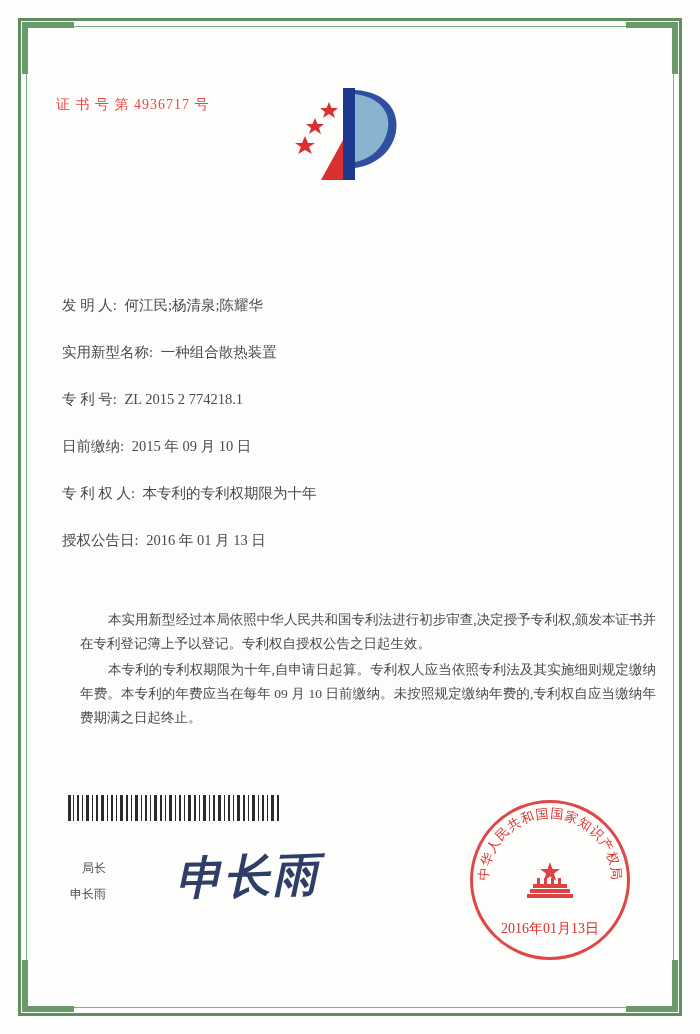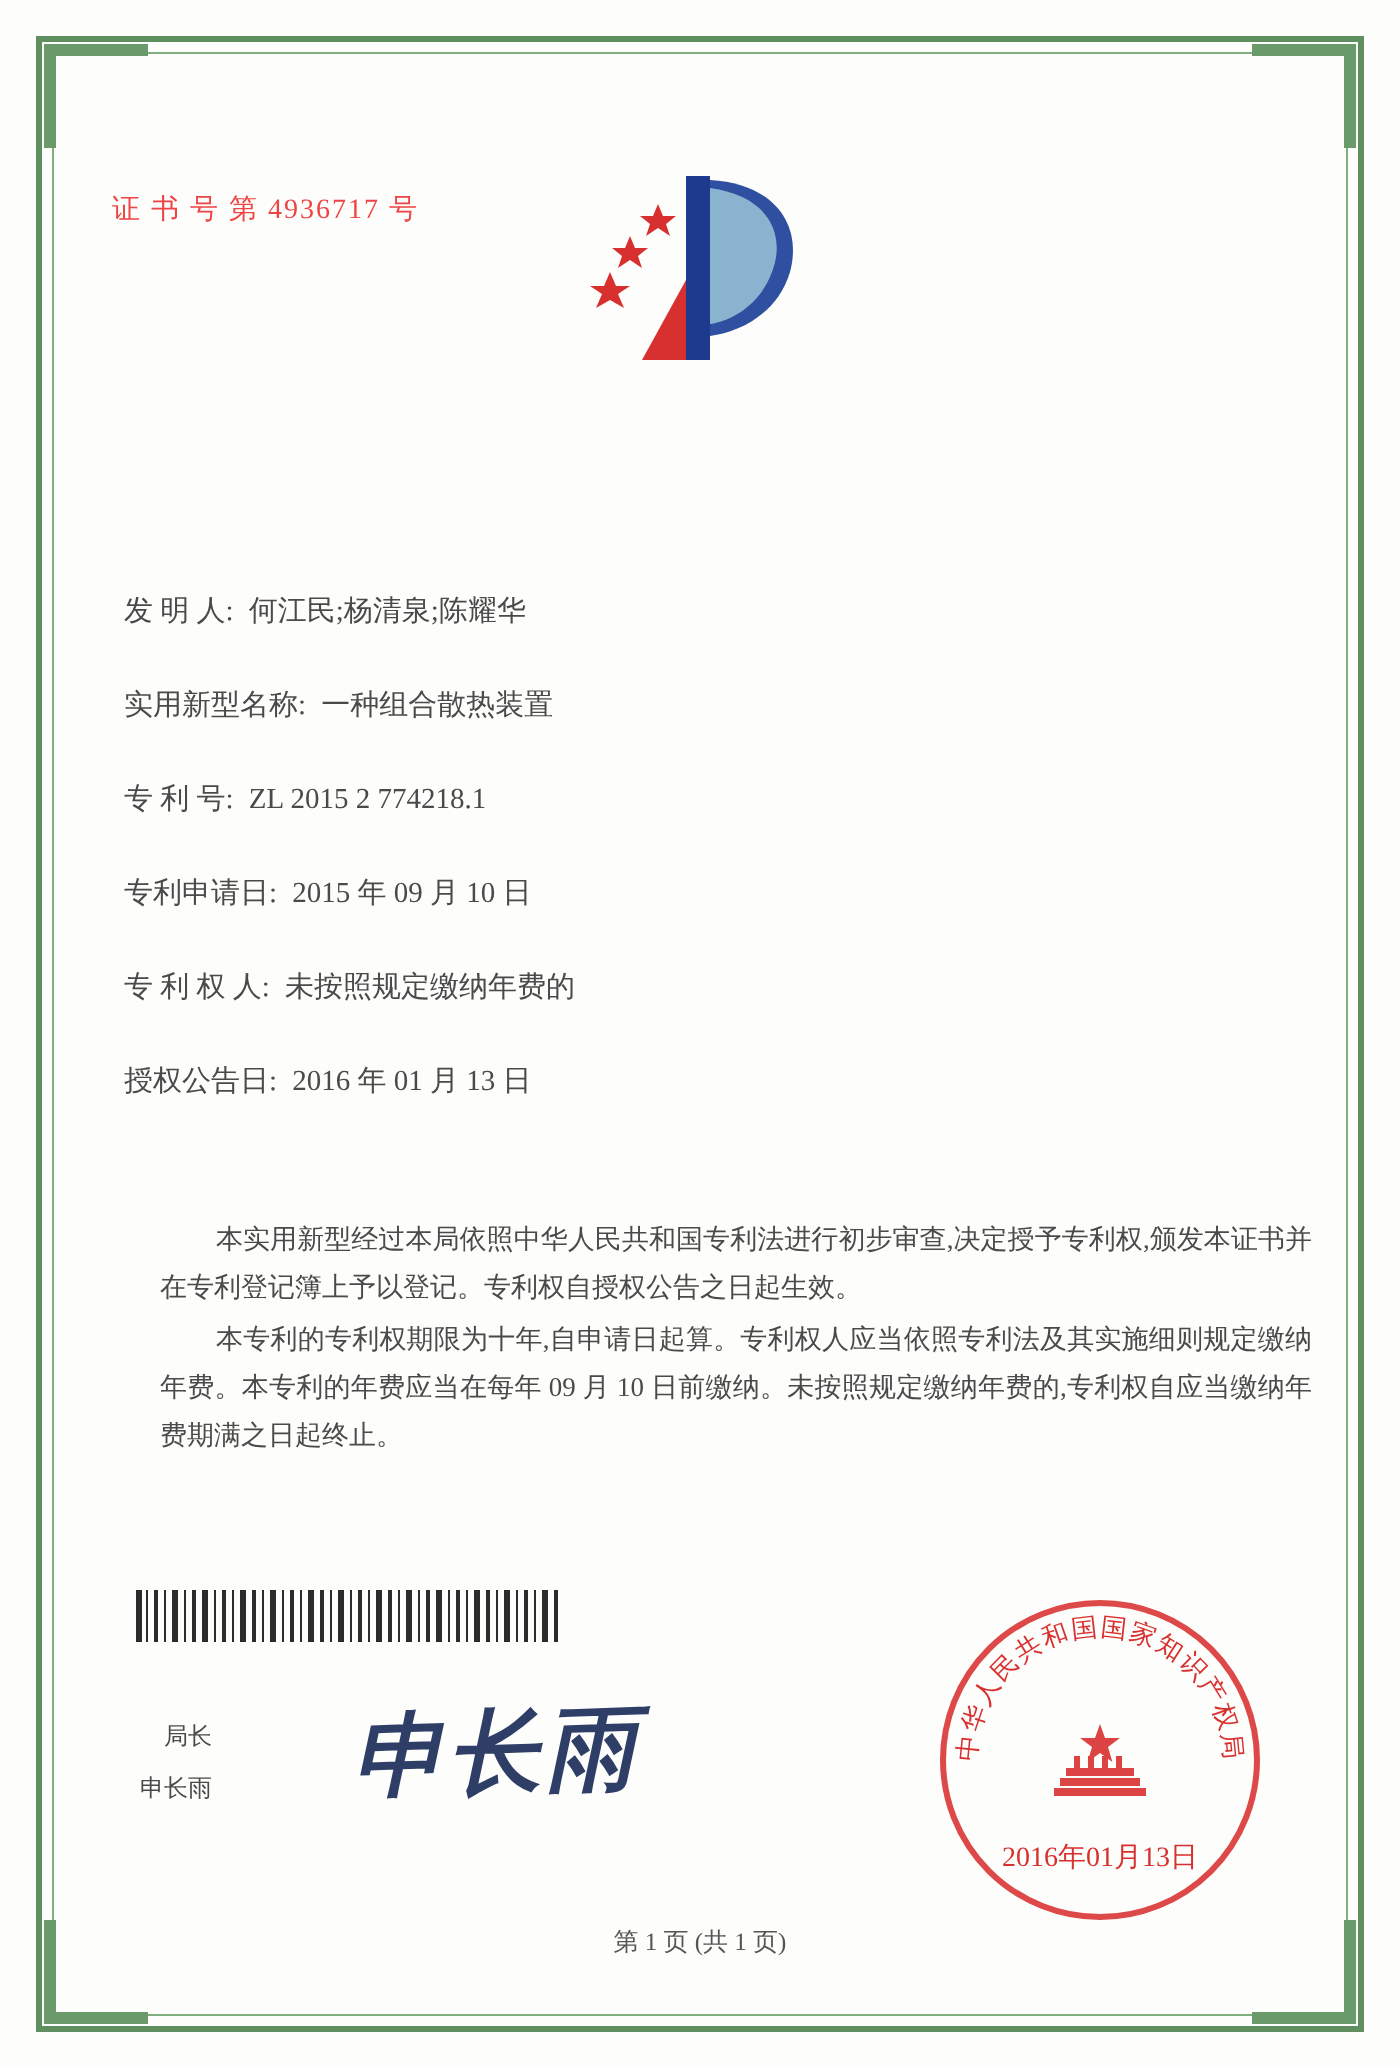--- a/index.html
+++ b/index.html
@@ -288,7 +288,7 @@
       <span class="field-value">ZL 2015 2 774218.1</span>
     </div>
     <div class="field-row">
-      <span class="field-label">专利申请日:</span>
+      <span class="field-label">日前缴纳:</span>
       <span class="field-value">2015 年 09 月 10 日</span>
     </div>
     <div class="field-row">

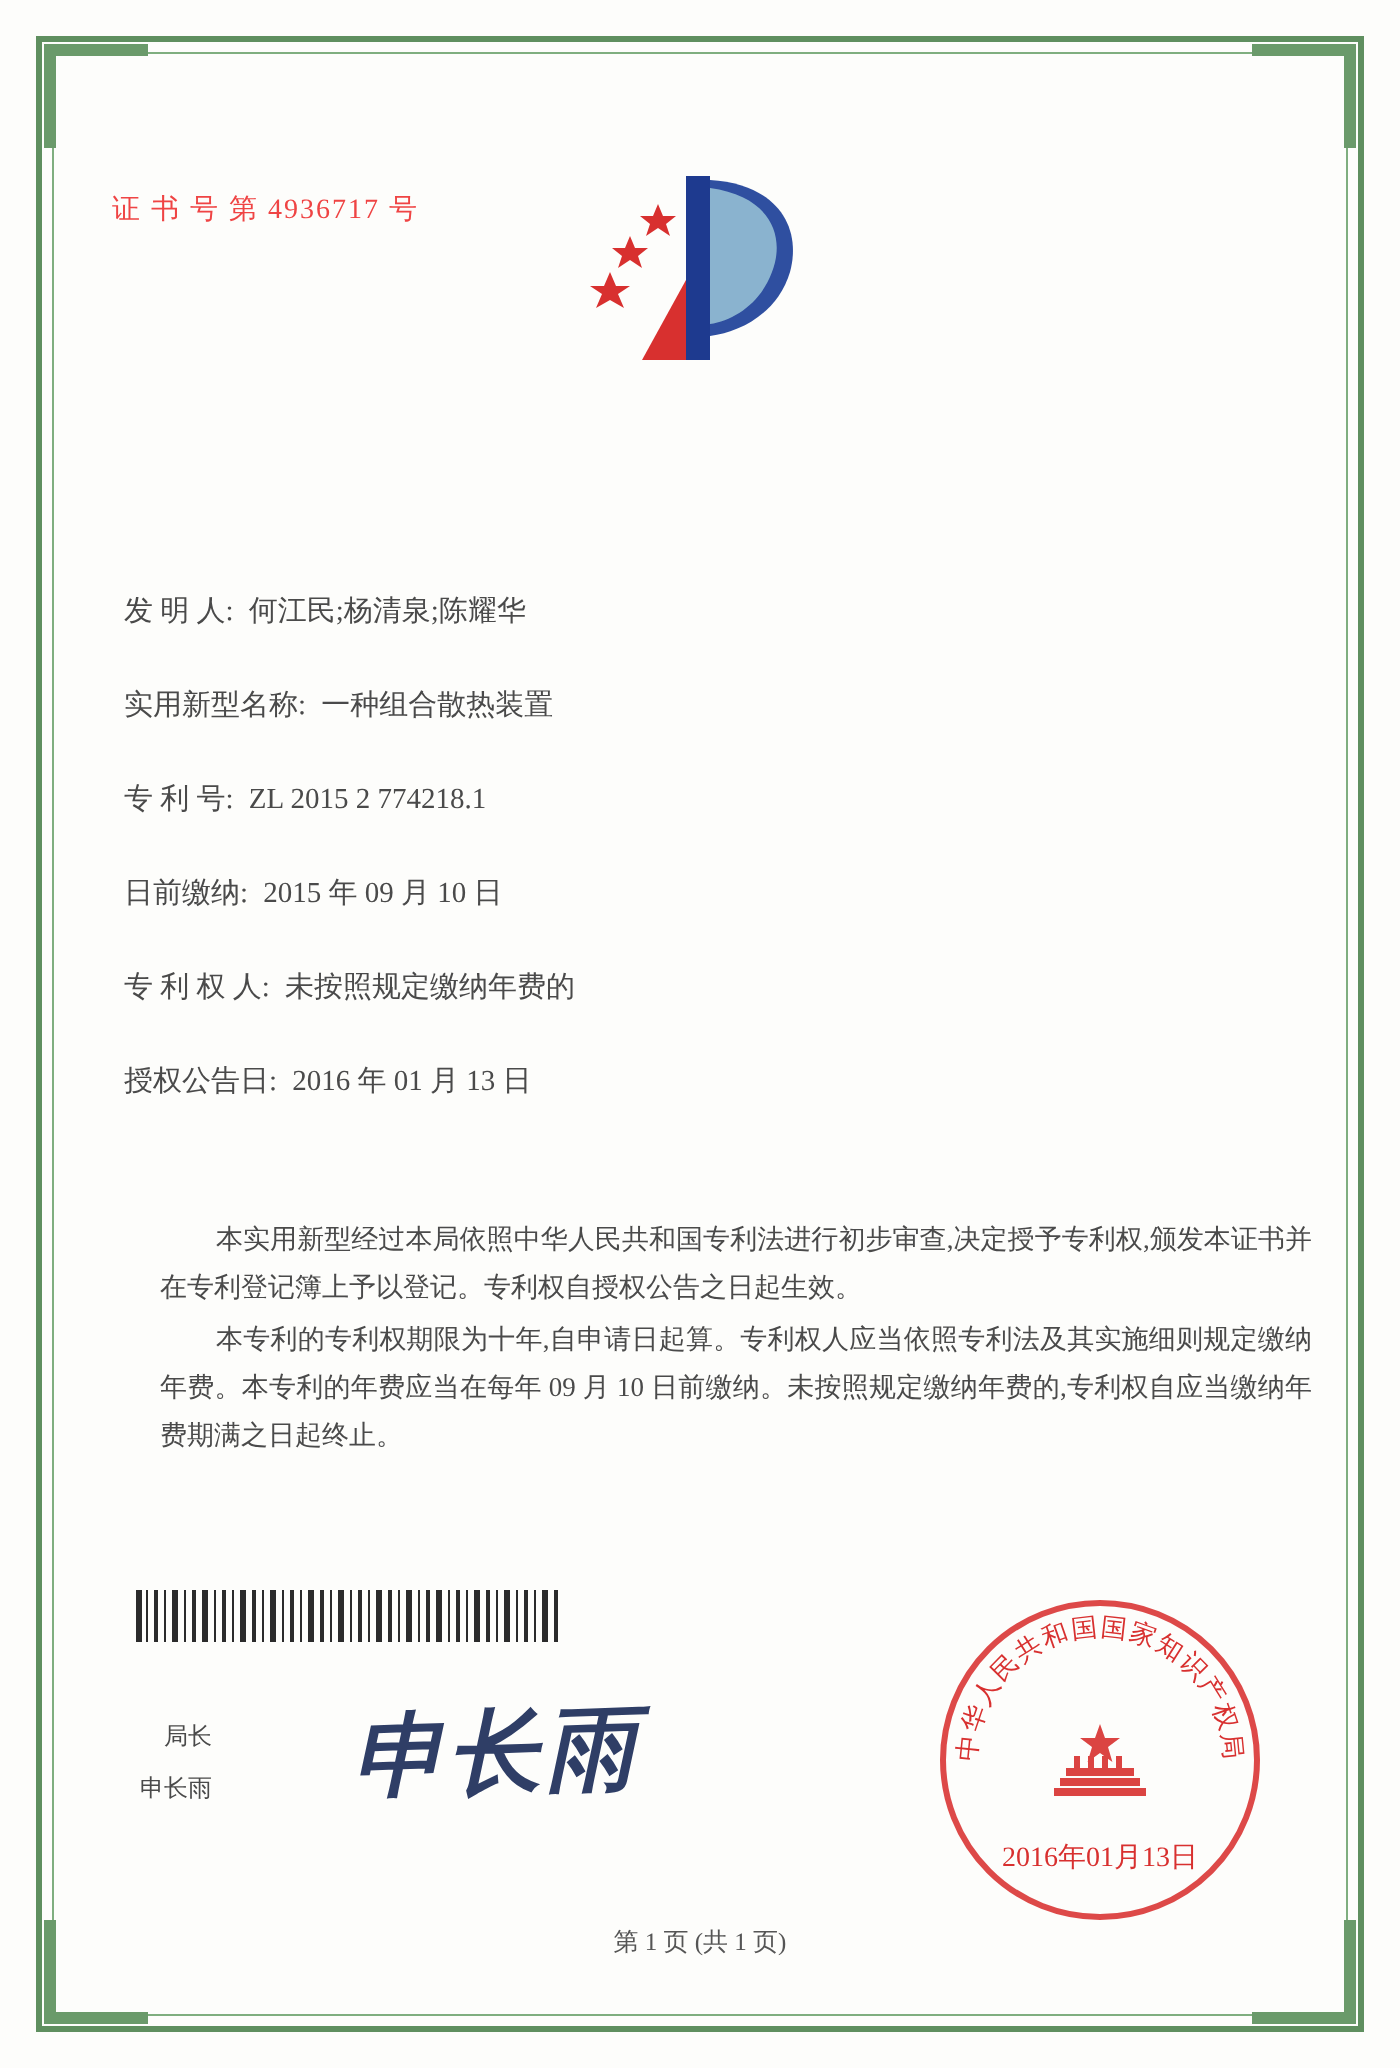--- a/index.html
+++ b/index.html
@@ -293,7 +293,7 @@
     </div>
     <div class="field-row">
       <span class="field-label">专  利  权  人:</span>
-      <span class="field-value">未按照规定缴纳年费的</span>
+      <span class="field-value">本专利的专利权期限为十年</span>
     </div>
     <div class="field-row">
       <span class="field-label">授权公告日:</span>

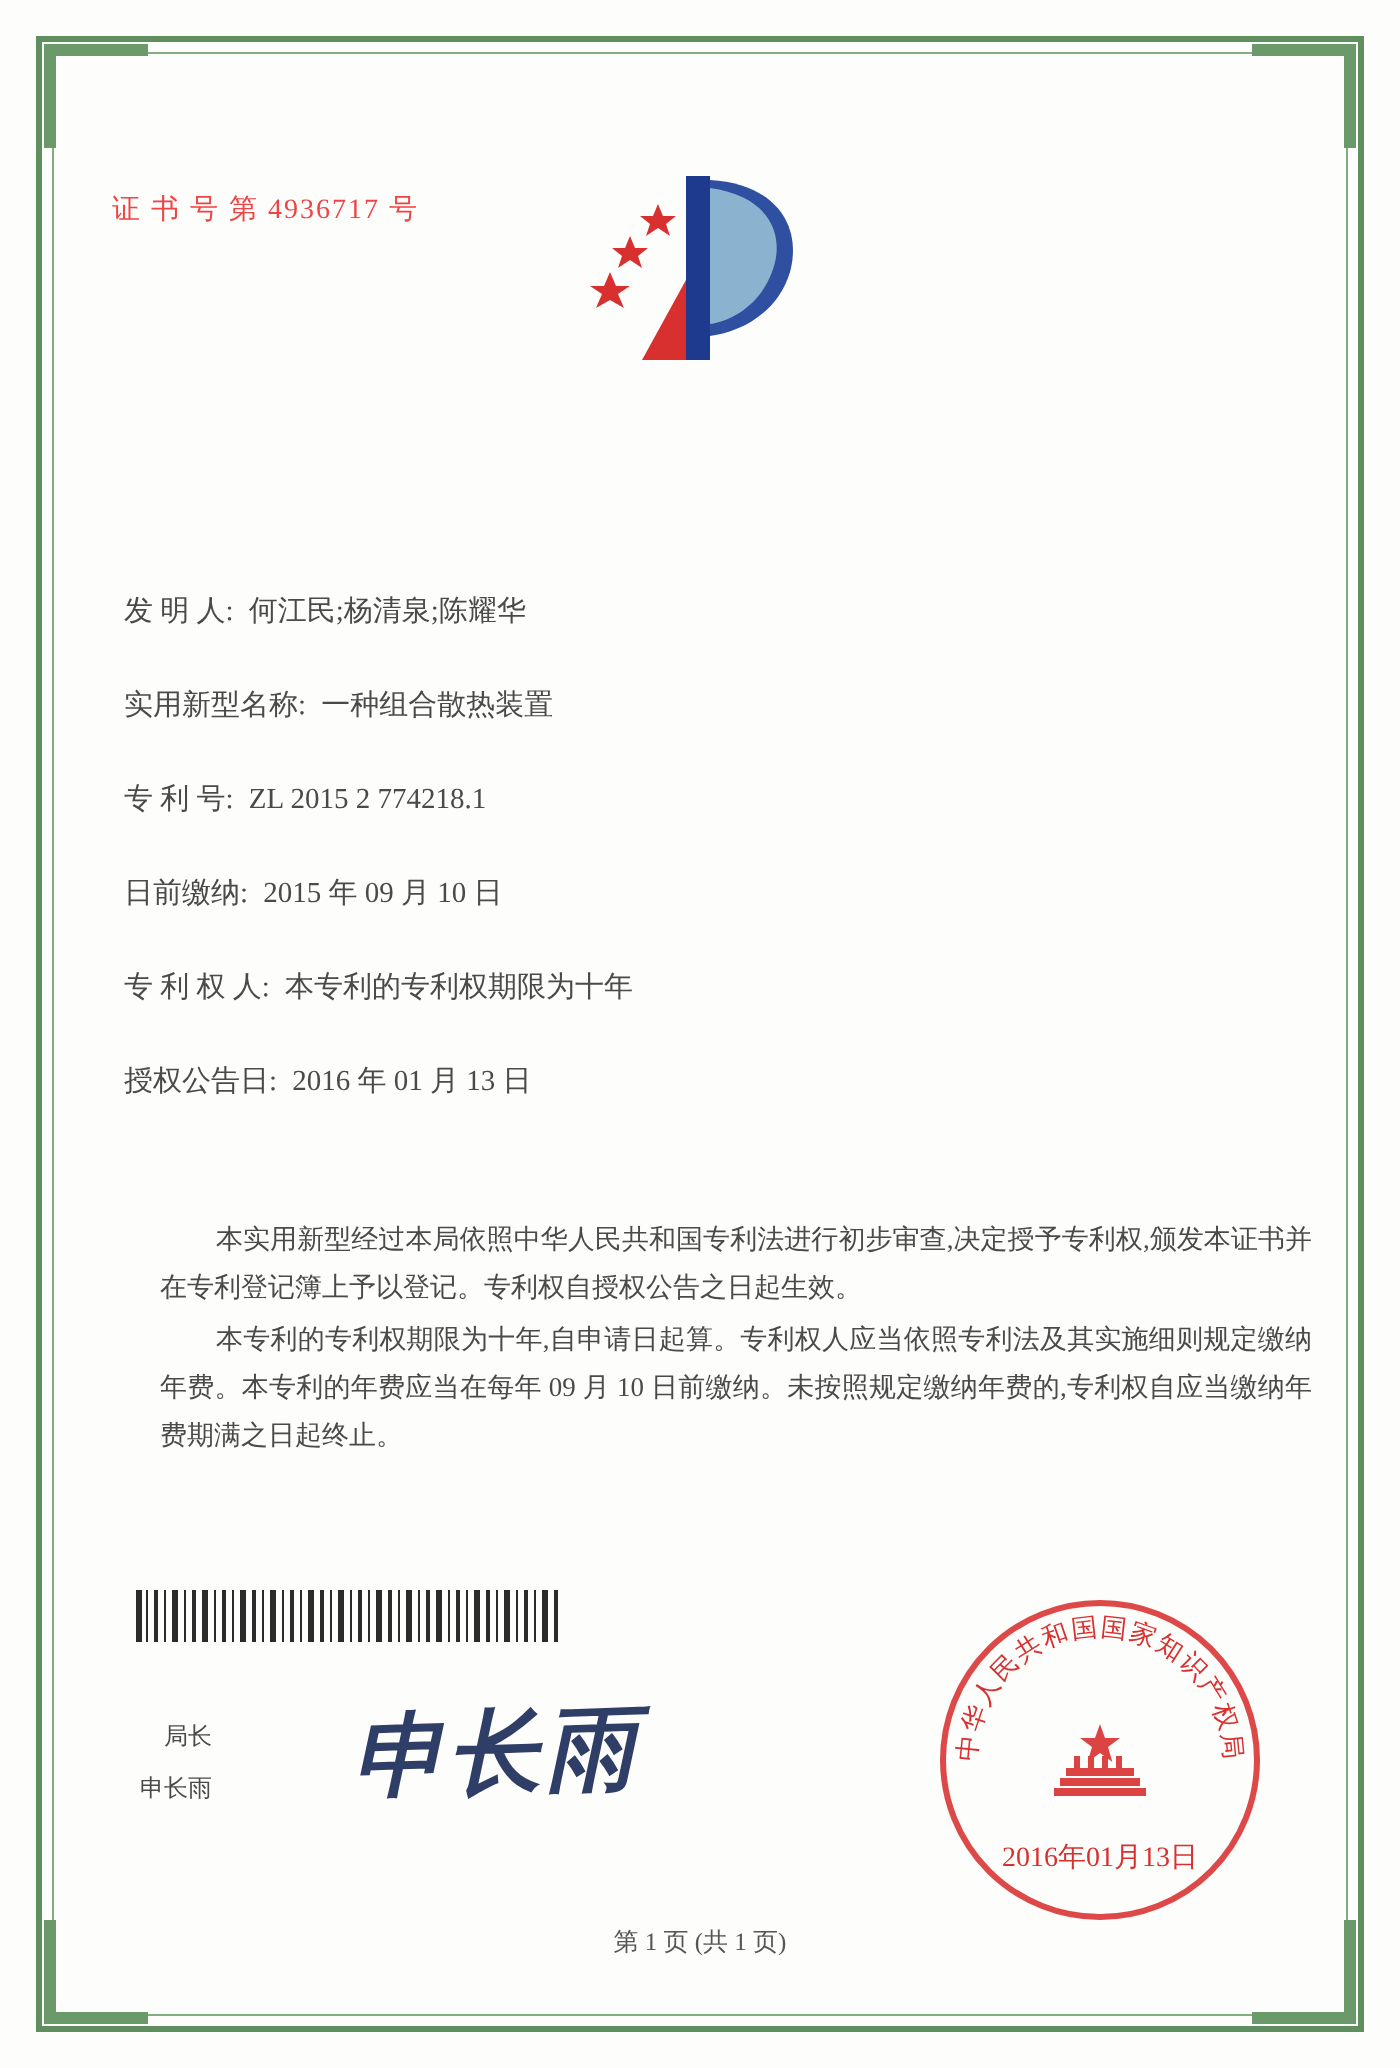--- a/index.html
+++ b/index.html
@@ -386,7 +386,6 @@
 
   <div class="seal-date">2016年01月13日</div>
 
-  <div class="footer">第 1 页 (共 1 页)</div>
 
 </div>
 

